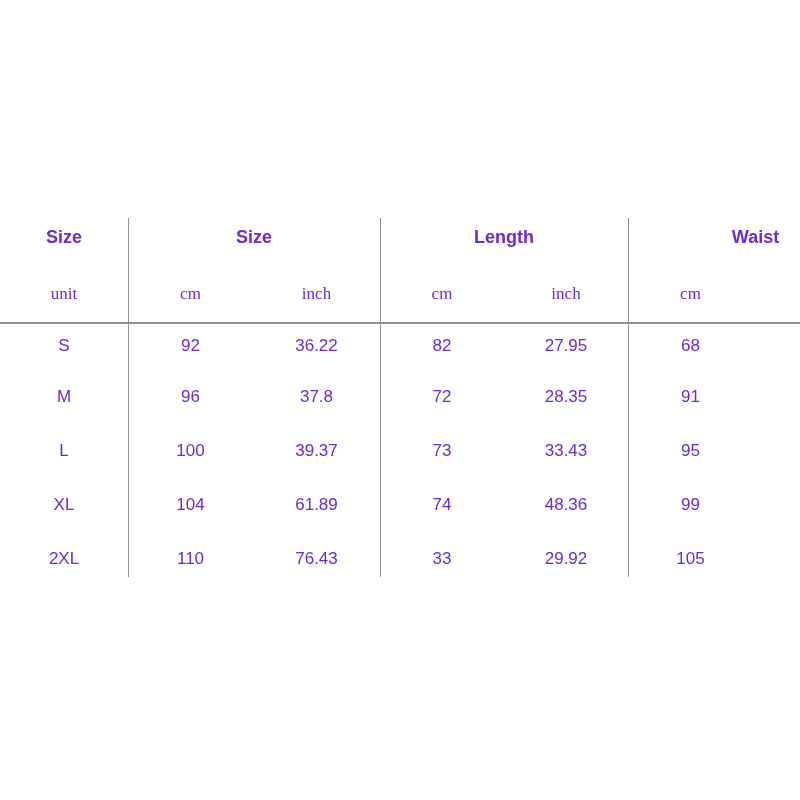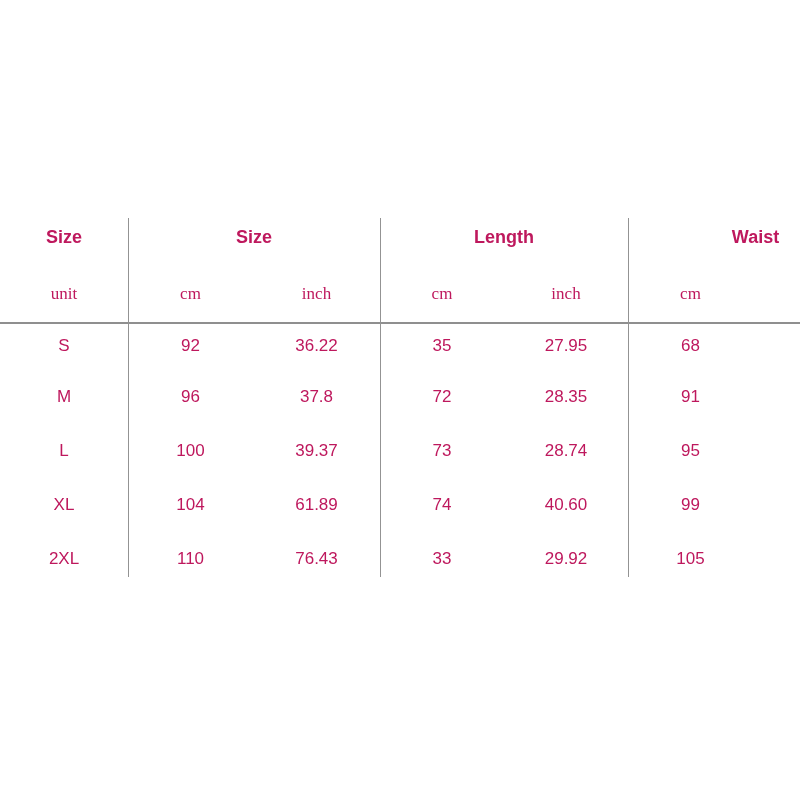--- a/index.html
+++ b/index.html
@@ -30,7 +30,7 @@
     vertical-align: middle;
     padding: 0;
     font-size: 17px;
-    color: #be185d;
+    color: #6d28d9;
     white-space: nowrap;
     overflow: visible;
   }

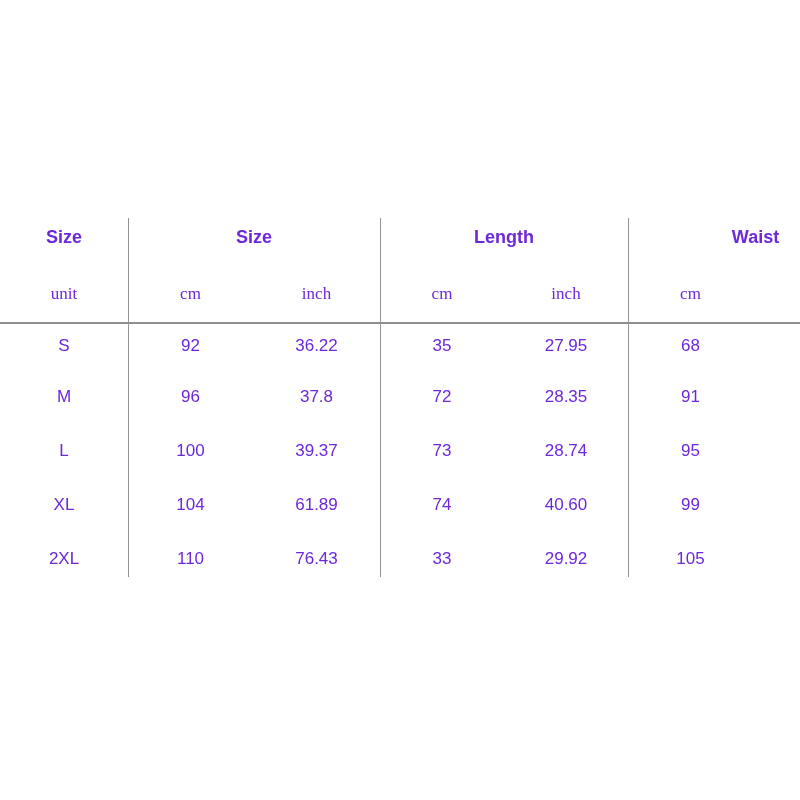--- a/index.html
+++ b/index.html
@@ -92,7 +92,7 @@
         <td>S</td>
         <td>92</td>
         <td>36.22</td>
-        <td>35</td>
+        <td>82</td>
         <td>27.95</td>
         <td>68</td>
         <td></td>

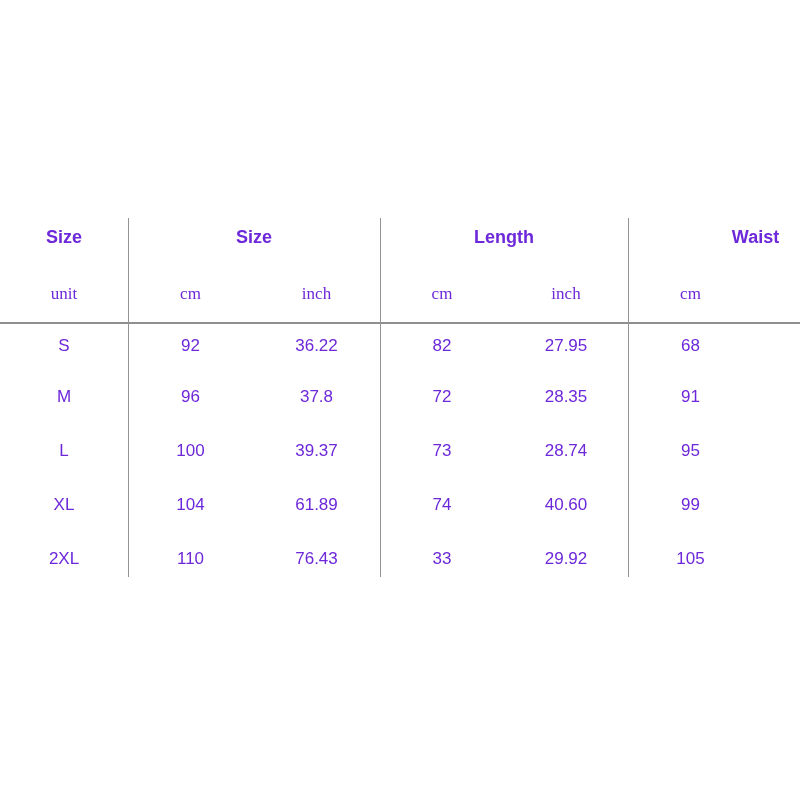--- a/index.html
+++ b/index.html
@@ -111,7 +111,7 @@
         <td>100</td>
         <td>39.37</td>
         <td>73</td>
-        <td>28.74</td>
+        <td>33.43</td>
         <td>95</td>
         <td></td>
       </tr>

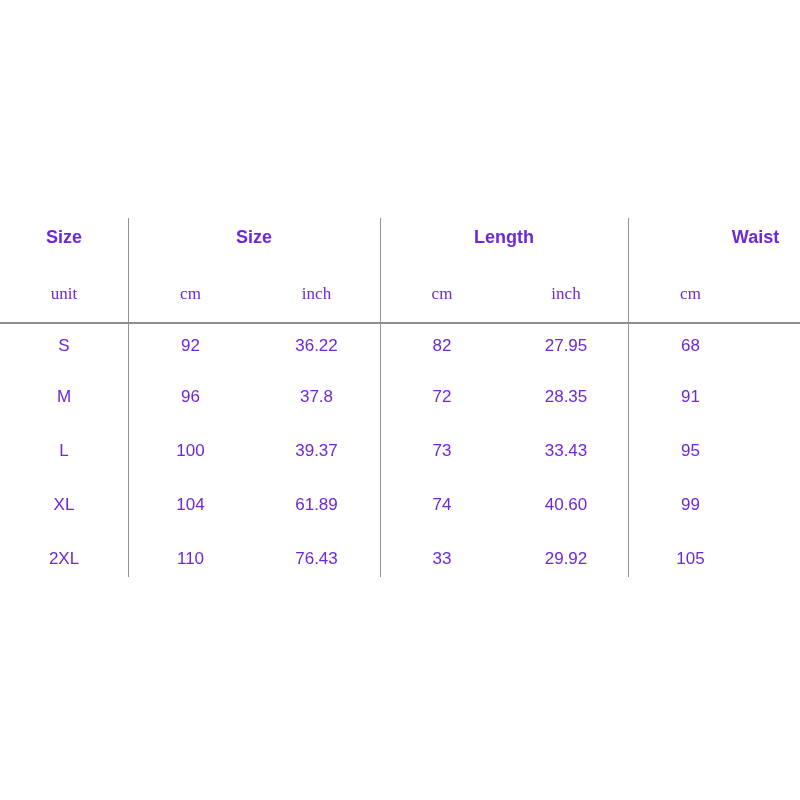--- a/index.html
+++ b/index.html
@@ -120,7 +120,7 @@
         <td>104</td>
         <td>61.89</td>
         <td>74</td>
-        <td>40.60</td>
+        <td>48.36</td>
         <td>99</td>
         <td></td>
       </tr>

